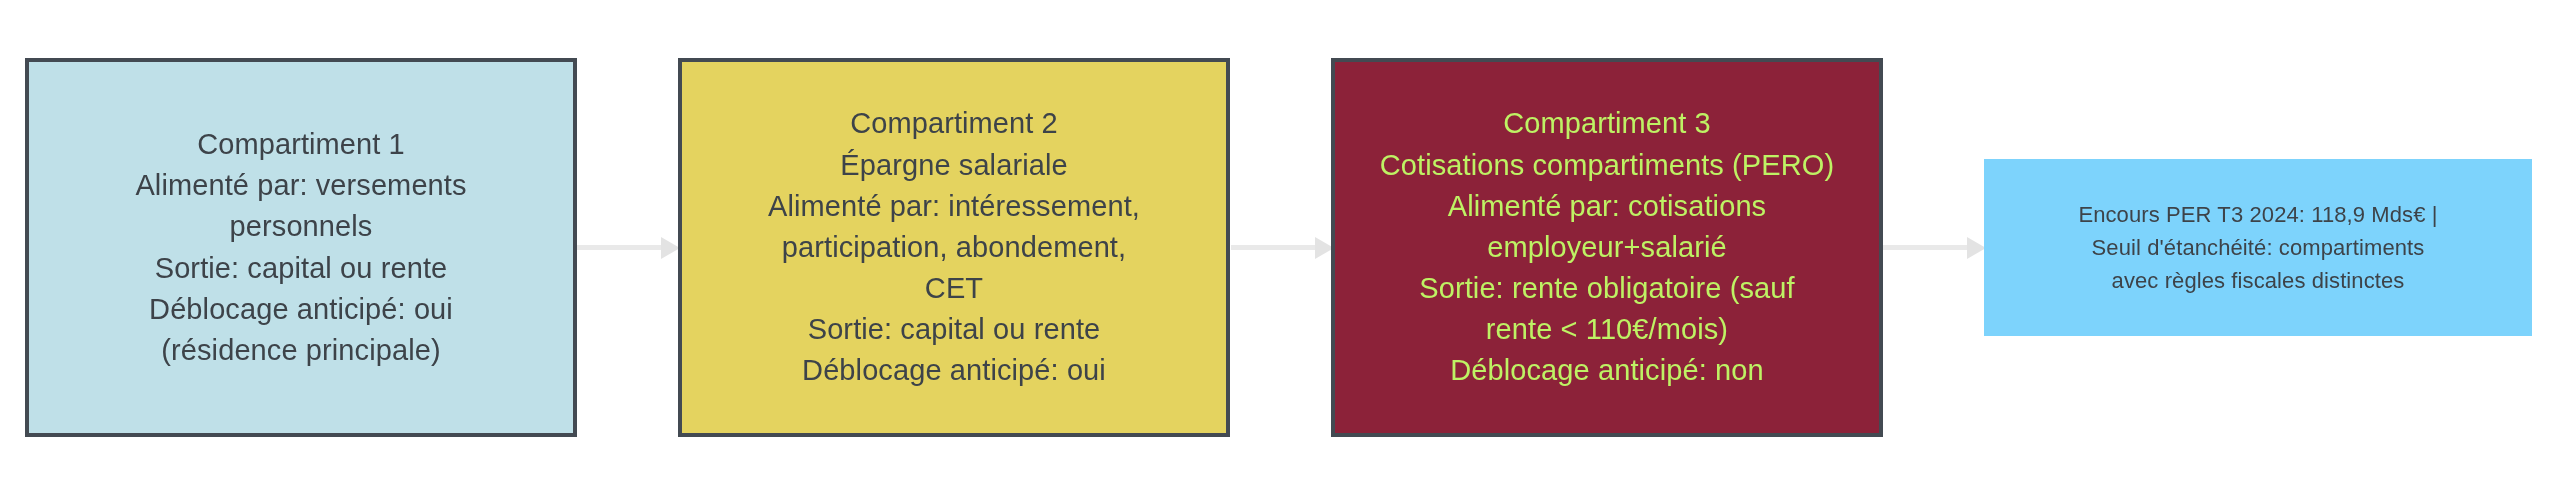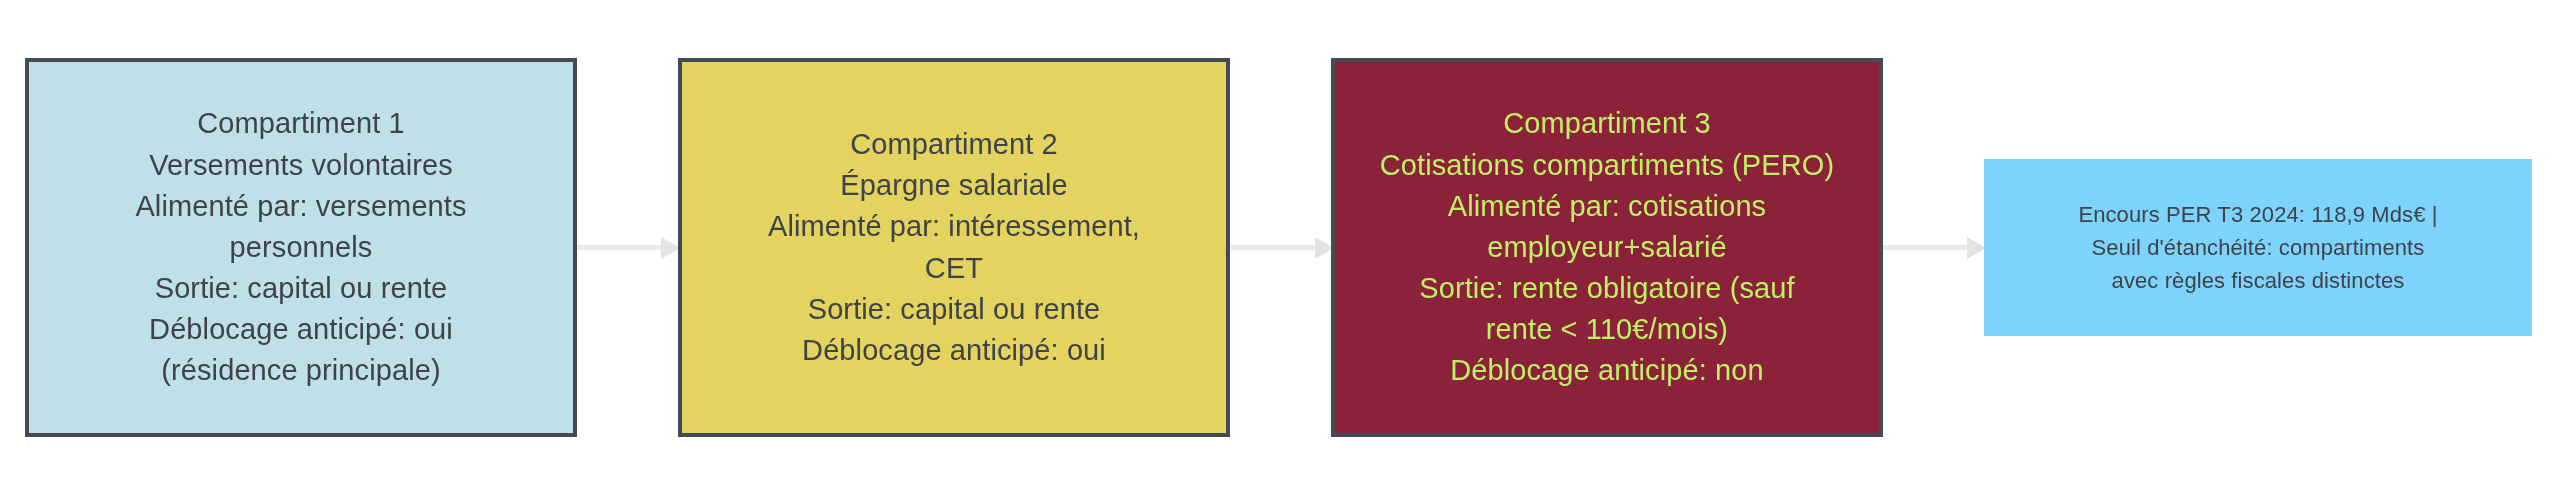--- a/index.html
+++ b/index.html
@@ -92,7 +92,6 @@
 
   <div class="node node--compartment node--c1">
     <span class="line">Compartiment 1</span>
-    <span class="line">Versements volontaires</span>
     <span class="line">Alimenté par: versements</span>
     <span class="line">personnels</span>
     <span class="line">Sortie: capital ou rente</span>

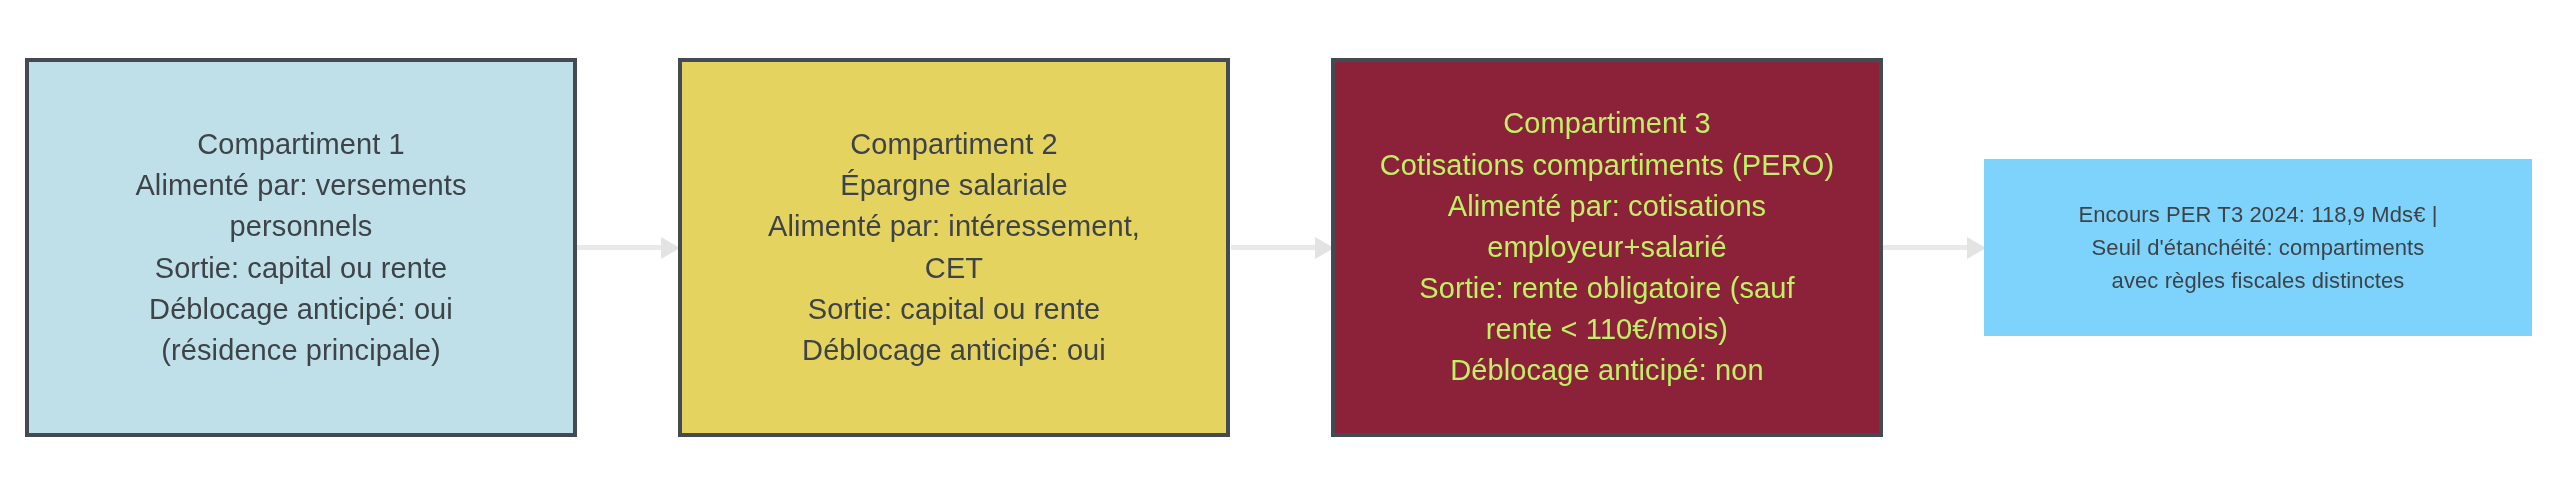--- a/index.html
+++ b/index.html
@@ -108,6 +108,7 @@
     <span class="line">Compartiment 2</span>
     <span class="line">Épargne salariale</span>
     <span class="line">Alimenté par: intéressement,</span>
+    <span class="line">participation, abondement,</span>
     <span class="line">CET</span>
     <span class="line">Sortie: capital ou rente</span>
     <span class="line">Déblocage anticipé: oui</span>

